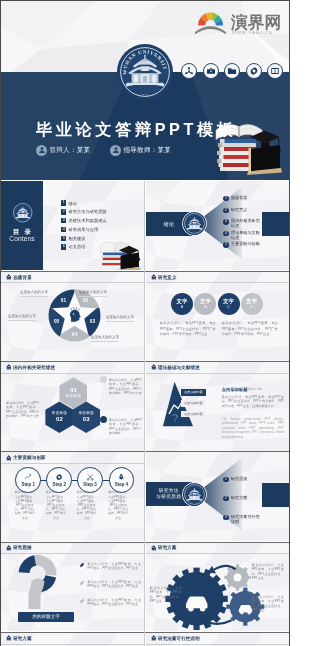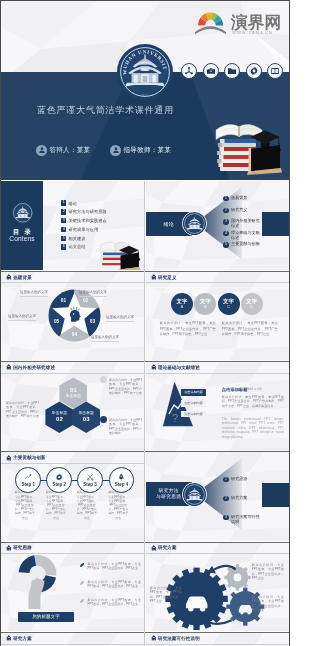--- a/index.html
+++ b/index.html
@@ -247,7 +247,6 @@
       </svg>
     </div>
 
-    <div id="covSub">蓝色严谨大气简洁学术课件通用</div>
     <div class="covPerson" id="covP1">
       <span class="pc">
         <svg viewBox="0 0 16 16" width="8" height="8">

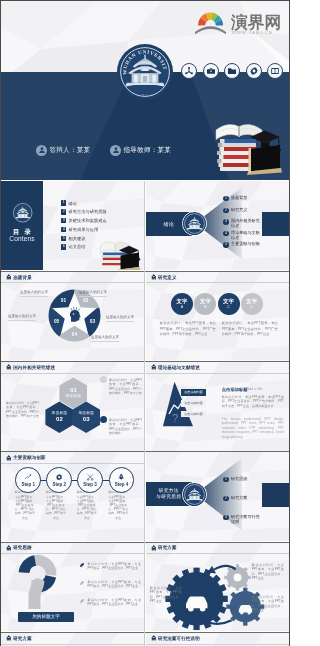--- a/index.html
+++ b/index.html
@@ -247,6 +247,7 @@
       </svg>
     </div>
 
+    <div id="covTitle">毕业论文答辩PPT模板</div>
     <div class="covPerson" id="covP1">
       <span class="pc">
         <svg viewBox="0 0 16 16" width="8" height="8">

